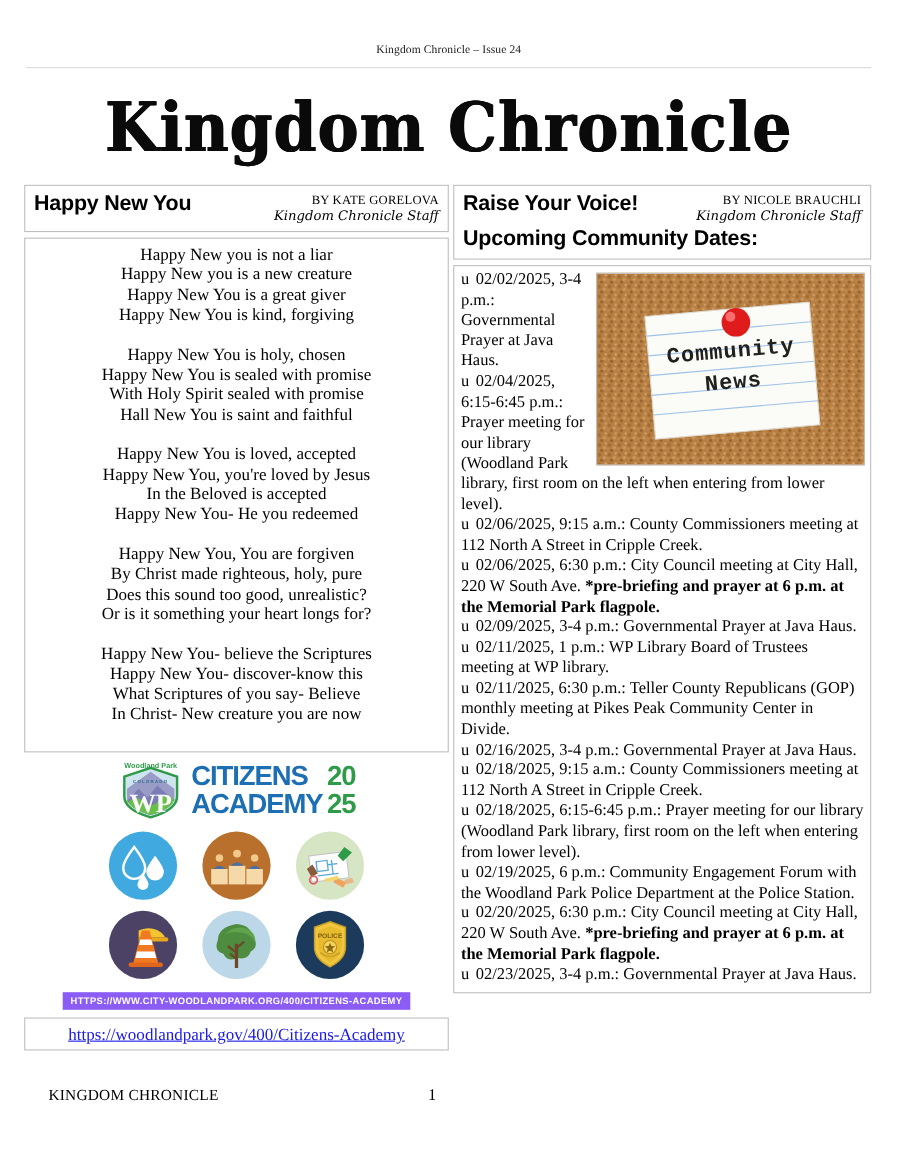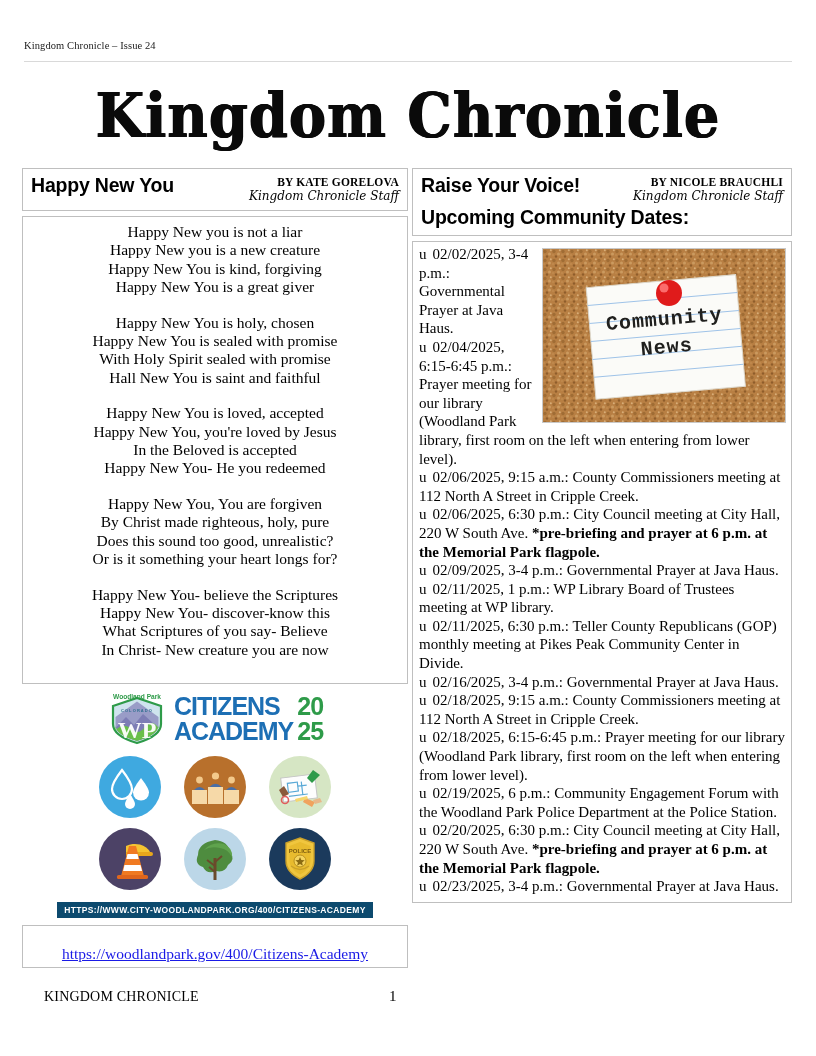--- a/index.html
+++ b/index.html
@@ -29,7 +29,7 @@
     position: absolute;
     left: 24px; top: 40px;
     width: 768px;
-    text-align: left;
+    text-align: center;
     font-size: 10.5px;
     letter-spacing: .1px;
     color: #1a1a1a;

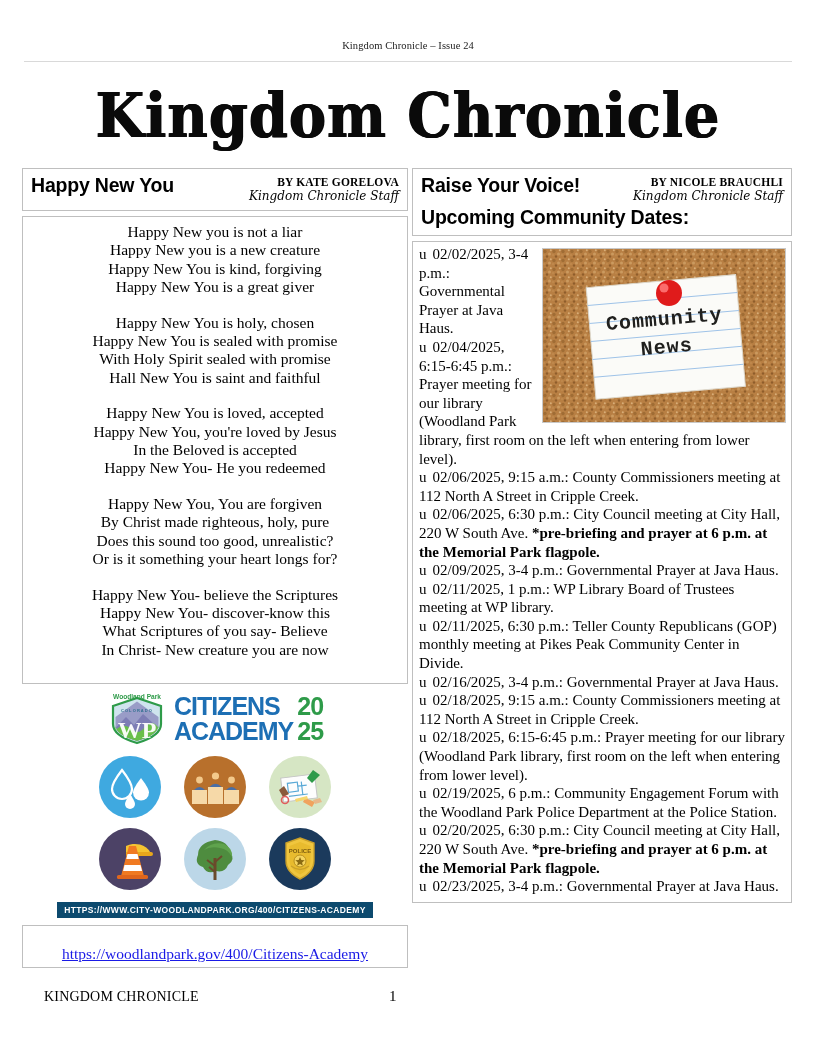--- a/index.html
+++ b/index.html
@@ -95,7 +95,7 @@
   }
   .byline-author {
     font-family: "Liberation Serif", "DejaVu Serif", serif;
-    font-weight: 700;
+    font-weight: 400;
     font-size: 11.5px;
     letter-spacing: .2px;
     line-height: 13px;

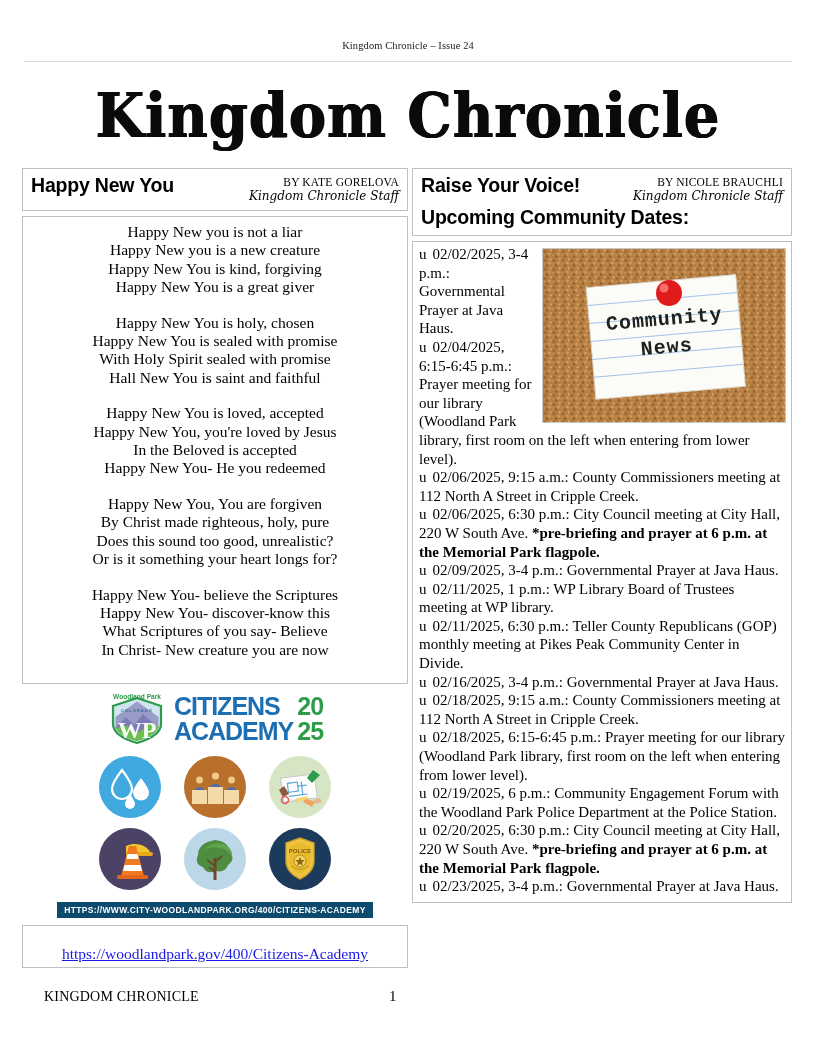--- a/index.html
+++ b/index.html
@@ -290,8 +290,8 @@
           <div class="stanza">
             <div class="line">Happy New you is not a liar</div>
             <div class="line">Happy New you is a new creature</div>
+            <div class="line">Happy New You is a great giver</div>
             <div class="line">Happy New You is kind, forgiving</div>
-            <div class="line">Happy New You is a great giver</div>
           </div>
           <div class="stanza">
             <div class="line">Happy New You is holy, chosen</div>

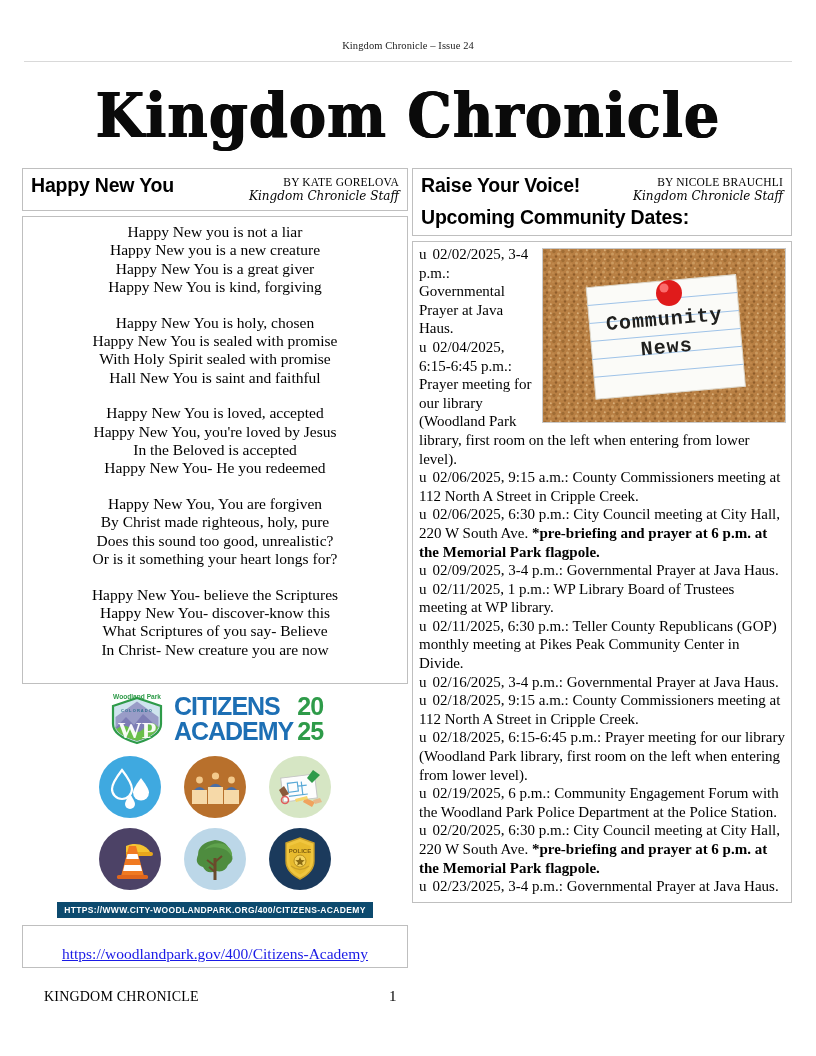--- a/index.html
+++ b/index.html
@@ -191,7 +191,7 @@
   .url-banner {
     margin: 12px auto 0 auto;
     width: 316px;
-    background: #0c4a6e;
+    background: #8b5cf6;
     color: #ffffff;
     font-family: "Liberation Sans", "DejaVu Sans", sans-serif;
     font-weight: 700;

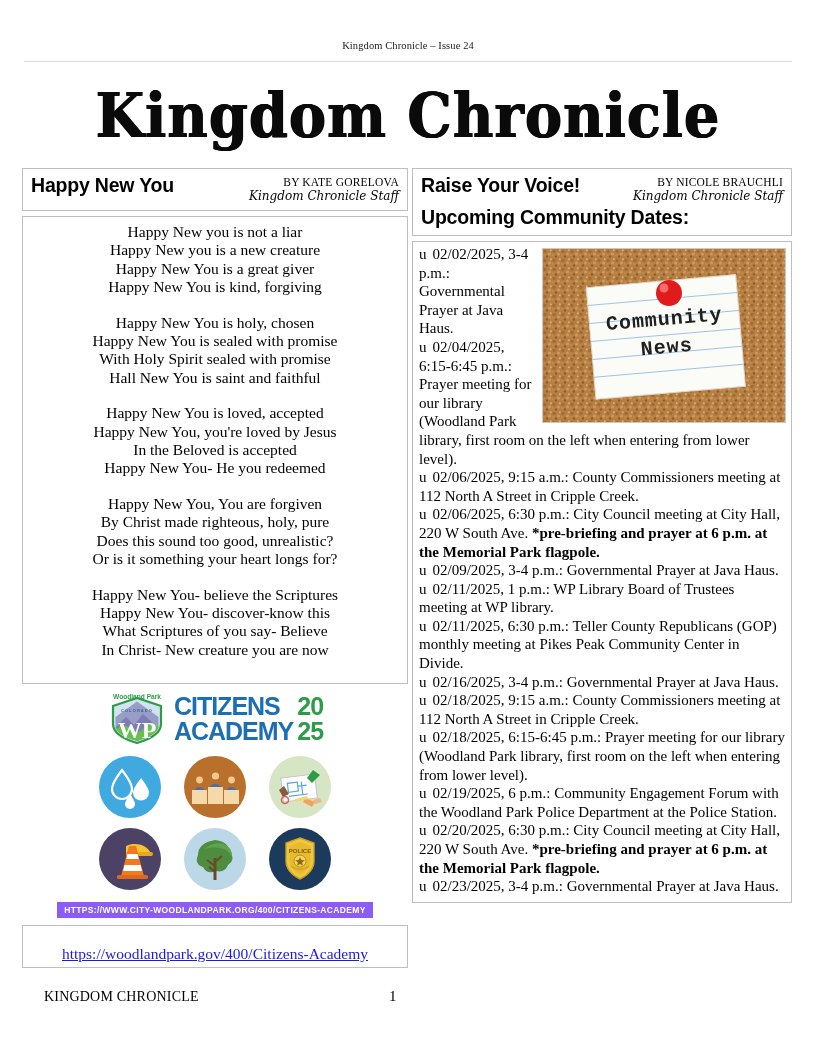--- a/index.html
+++ b/index.html
@@ -204,7 +204,7 @@
   }
   .link-box {
     margin-top: 7px;
-    padding: 19px 4px 4px 4px;
+    padding: 6px 4px 4px 4px;
     text-align: center;
   }
   .link-box a {

